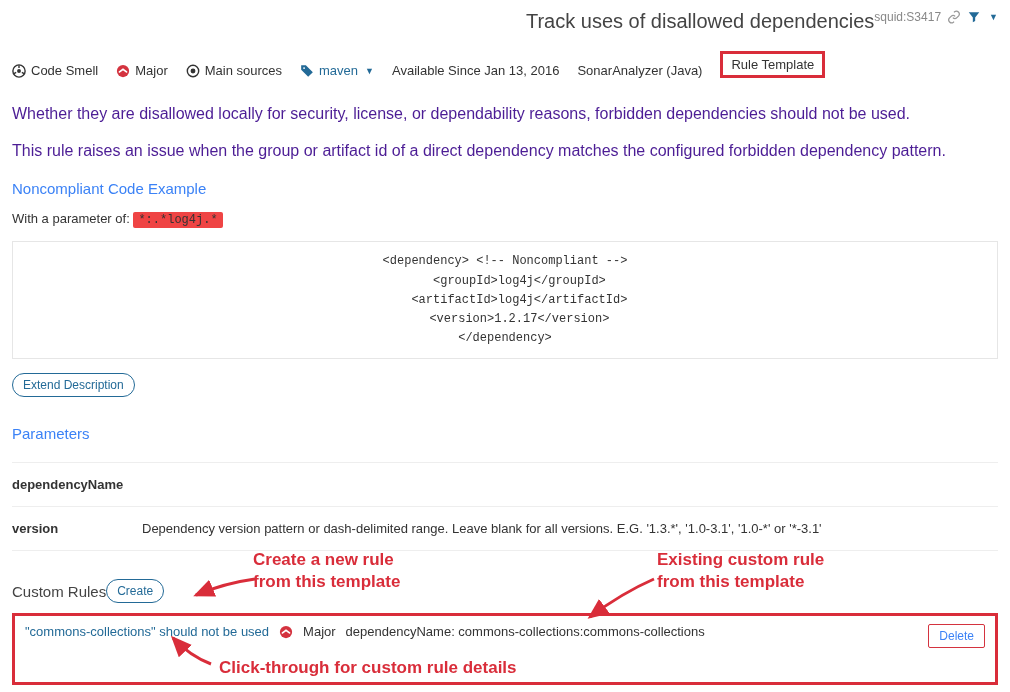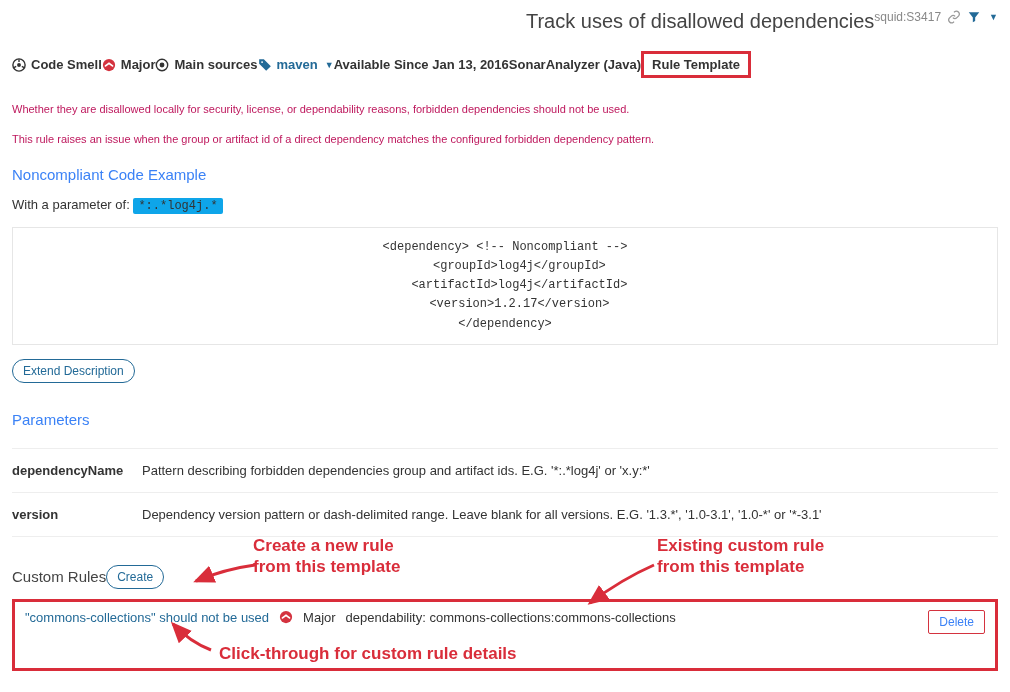--- a/index.html
+++ b/index.html
@@ -7,7 +7,7 @@
   .header-row { display: flex; justify-content: flex-end; align-items: flex-start; }
   .title { font-size: 20px; font-weight: 400; color: #444; margin-bottom: 18px; }
   .rule-key-area { display: flex; align-items: center; gap: 6px; color: #888; font-size: 12px; }
-  .meta-row { display: flex; align-items: center; margin-bottom: 24px; flex-wrap: wrap; font-size: 13px; color: #333; font-weight: bold; }
+  .meta-row { display: flex; align-items: flex-end; gap: 18px; margin-bottom: 24px; flex-wrap: wrap; font-size: 13px; color: #333; }
   .meta-item { display: inline-flex; align-items: center; gap: 5px; }
   .icon-wrap { display: inline-flex; align-items: center; justify-content: center; }
   .sev-major { color: #d4333f; }

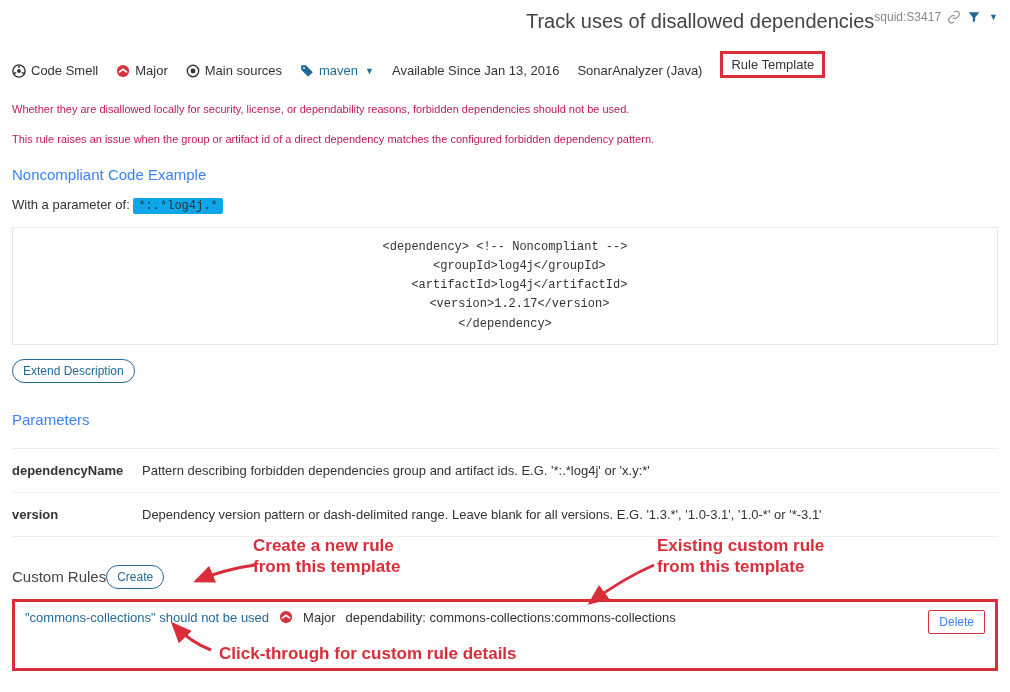--- a/index.html
+++ b/index.html
@@ -15,7 +15,7 @@
   .tag-icon { color: #236a97; }
   .caret { font-size: 9px; color: #236a97; margin-left: 2px; }
   .highlight-box { border: 3px solid #d92d3a; padding: 3px 8px; }
-  .desc p { margin-bottom: 14px; font-size: 11px; color: #be185d; line-height: 1.45; }
+  .desc p { margin-bottom: 14px; font-size: 16px; color: #4c1d95; line-height: 1.45; }
   .section-h { font-size: 15px; color: #3b82f6; font-weight: 400; margin: 18px 0 14px 0; }
   .param-of { font-size: 13px; margin-bottom: 14px; }
   code.inline { background: #0ea5e9; padding: 1px 5px; font-family: Consolas, "Courier New", monospace; font-size: 12px; border-radius: 2px; }

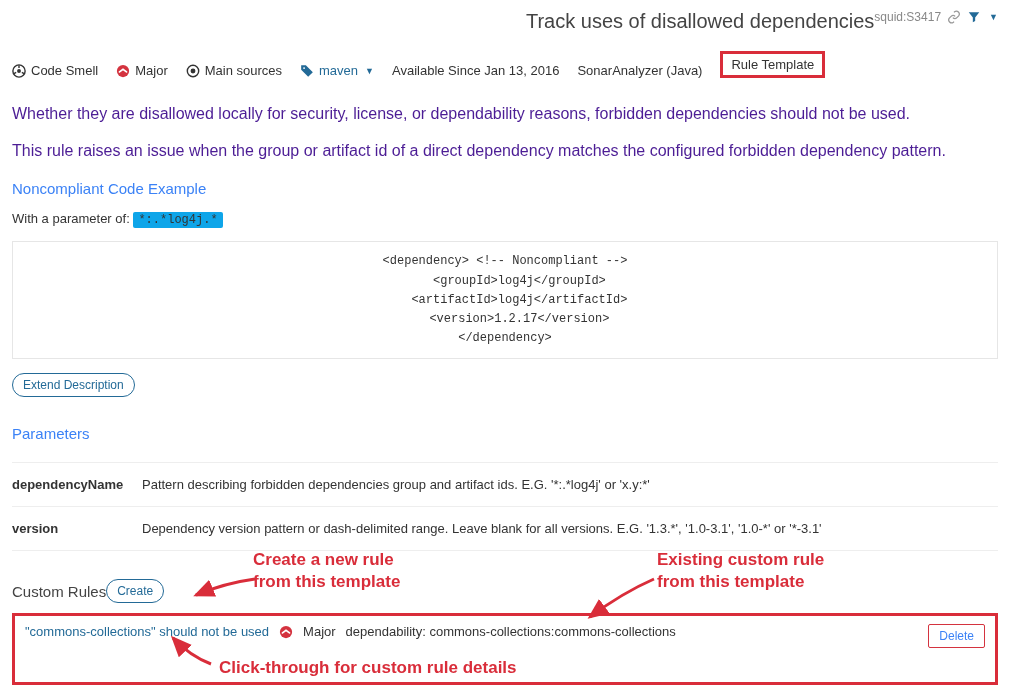--- a/index.html
+++ b/index.html
@@ -18,7 +18,7 @@
   .desc p { margin-bottom: 14px; font-size: 16px; color: #4c1d95; line-height: 1.45; }
   .section-h { font-size: 15px; color: #3b82f6; font-weight: 400; margin: 18px 0 14px 0; }
   .param-of { font-size: 13px; margin-bottom: 14px; }
-  code.inline { background: #0ea5e9; padding: 1px 5px; font-family: Consolas, "Courier New", monospace; font-size: 12px; border-radius: 2px; }
+  code.inline { background: #ef4444; padding: 1px 5px; font-family: Consolas, "Courier New", monospace; font-size: 12px; border-radius: 2px; }
   pre.codeblock { border: 1px solid #e6e6e6; background: #fff; padding: 10px 10px; font-family: Consolas, "Courier New", monospace; font-size: 12px; line-height: 1.6; white-space: pre; color: #333; margin-bottom: 14px; overflow-x: auto; text-align: center; }
   .btn { display: inline-block; border: 1px solid #cdcdcd; background: #fff; padding: 4px 10px; font-size: 12px; cursor: pointer; border-radius: 2px; }
   .btn-blue { color: #236a97; border-color: #236a97; border-radius: 12px; }

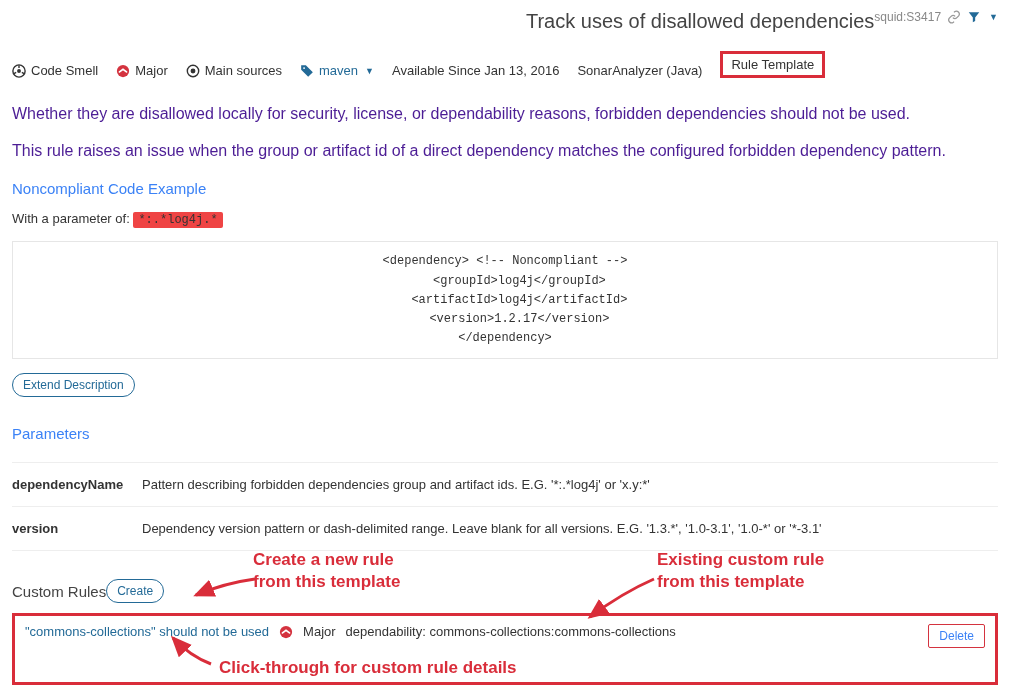--- a/index.html
+++ b/index.html
@@ -128,7 +128,6 @@
 <div class="params-table">
   <div class="param-row">
     <div class="param-name">dependencyName</div>
-    <div class="param-desc">Pattern describing forbidden dependencies group and artifact ids. E.G. '*:.*log4j' or 'x.y:*'</div>
   </div>
   <div class="param-row">
     <div class="param-name">version</div>

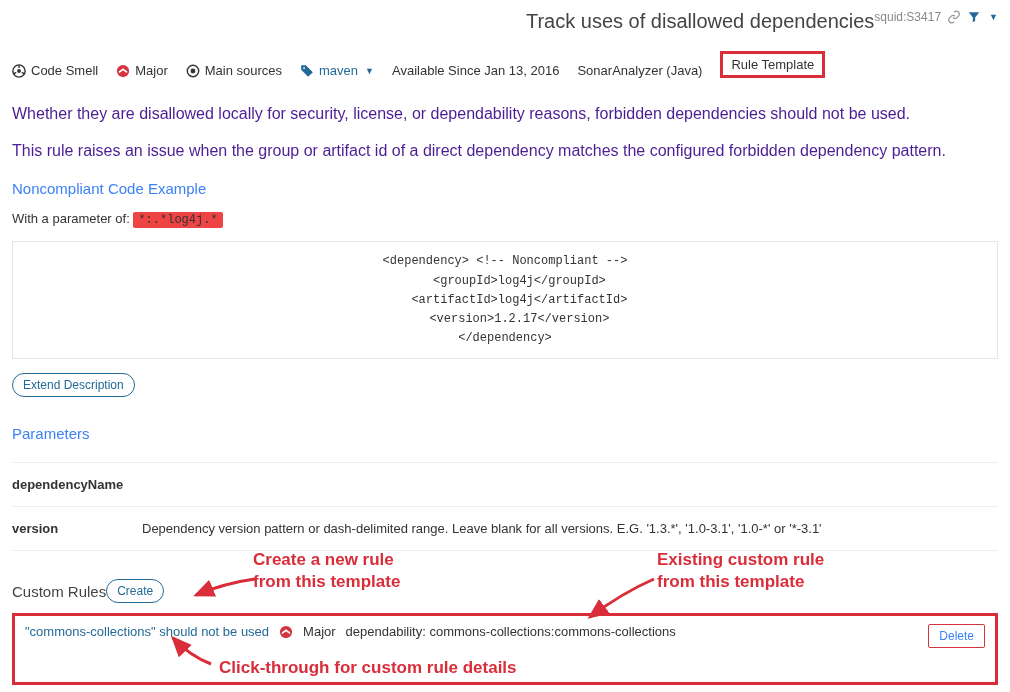--- a/index.html
+++ b/index.html
@@ -174,7 +174,7 @@
           </svg>
       </span>
       <span>Major</span>
-      <span>dependability: commons-collections:commons-collections</span>
+      <span>dependencyName: commons-collections:commons-collections</span>
     </div>
     <button class="btn btn-red">Delete</button>
 

